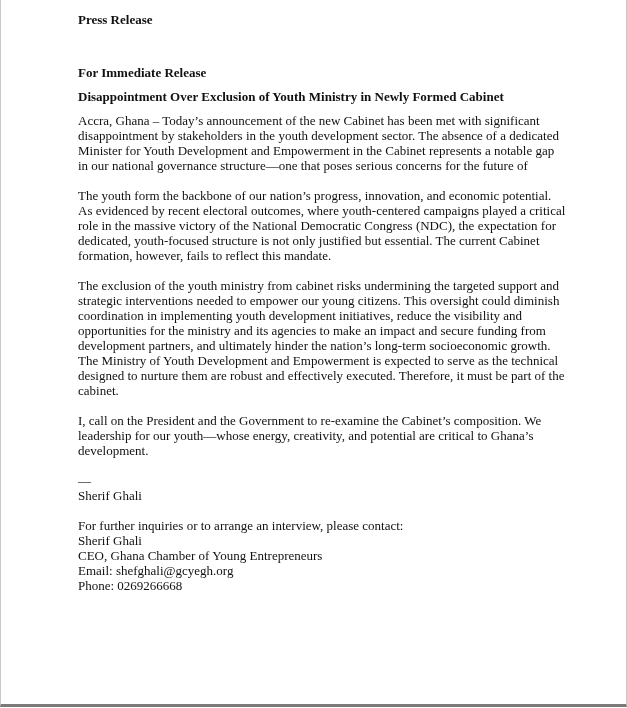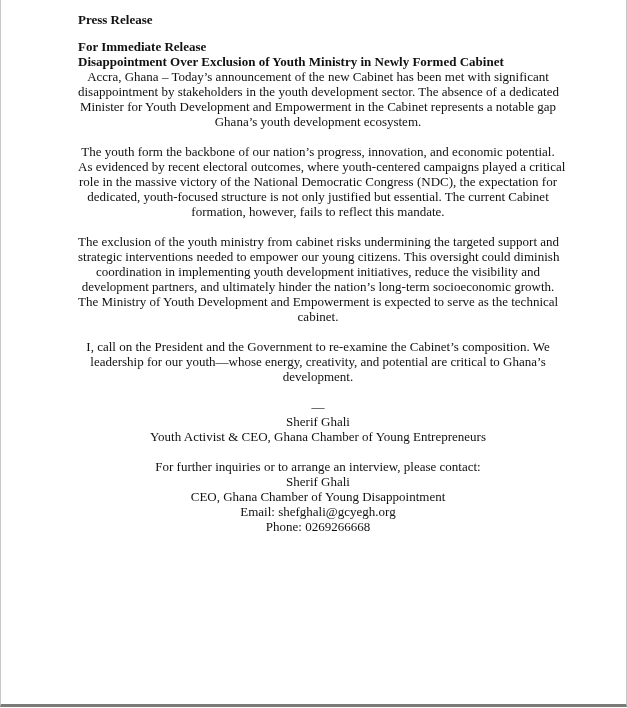--- a/index.html
+++ b/index.html
@@ -17,7 +17,7 @@
     font-size:13px; line-height:15px;
   }
   .h { font-weight:bold; margin:0; }
-  .h1 { margin-bottom:12px; }
+  .h1 { margin-bottom:38px; }
   .h2 { }
   .h3 { }
   p { margin:0 0 15px 0; }

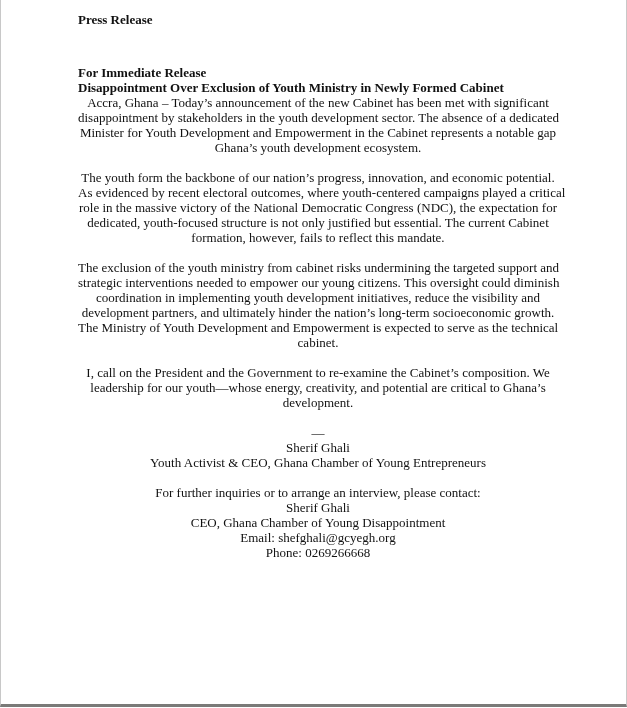--- a/index.html
+++ b/index.html
@@ -18,7 +18,7 @@
   }
   .h { font-weight:bold; margin:0; }
   .h1 { margin-bottom:38px; }
-  .h2 { }
+  .h2 { margin-bottom:9px; }
   .h3 { }
   p { margin:0 0 15px 0; }
   .line { display:block; white-space:nowrap;text-align:center; }

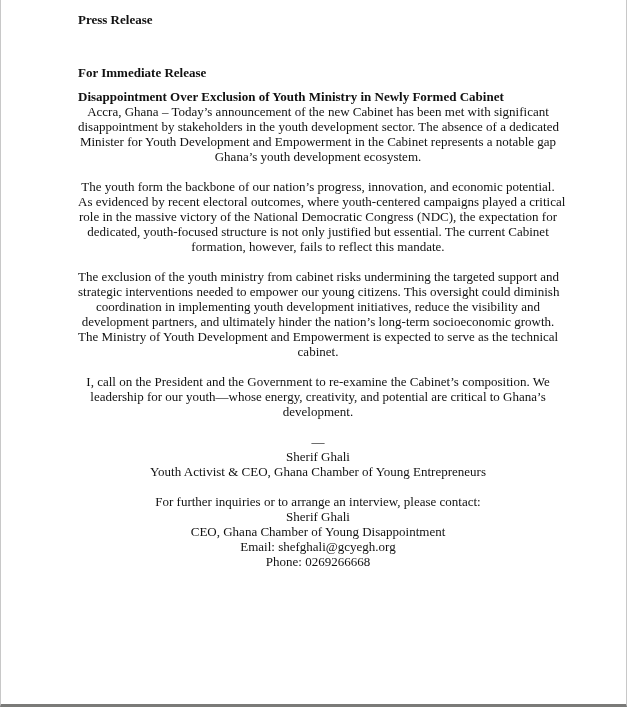--- a/index.html
+++ b/index.html
@@ -19,7 +19,7 @@
   .h { font-weight:bold; margin:0; }
   .h1 { margin-bottom:38px; }
   .h2 { margin-bottom:9px; }
-  .h3 { }
+  .h3 { margin-bottom:9px; }
   p { margin:0 0 15px 0; }
   .line { display:block; white-space:nowrap;text-align:center; }
   .sig { margin-top:0; }

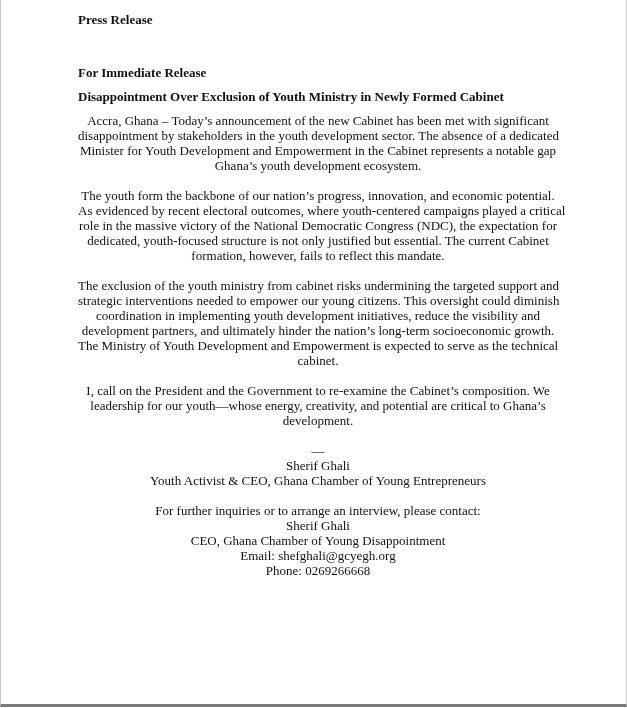--- a/index.html
+++ b/index.html
@@ -21,7 +21,7 @@
   .h2 { margin-bottom:9px; }
   .h3 { margin-bottom:9px; }
   p { margin:0 0 15px 0; }
-  .line { display:block; white-space:nowrap;text-align:center; }
+  .line { display:block; white-space:nowrap; }
   .sig { margin-top:0; }
 </style>
 </head>

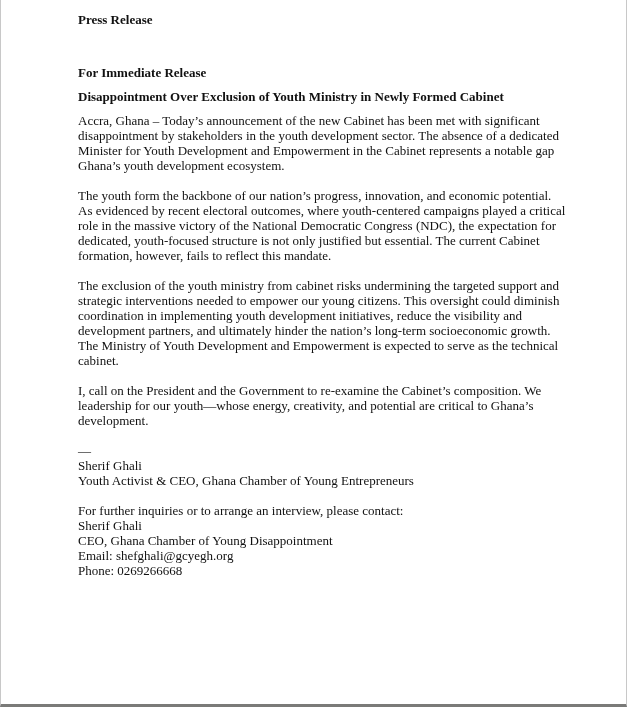--- a/index.html
+++ b/index.html
@@ -37,6 +37,7 @@
       <span class="line">Accra, Ghana – Today’s announcement of the new Cabinet has been met with significant</span>
       <span class="line">disappointment by stakeholders in the youth development sector. The absence of a dedicated</span>
       <span class="line">Minister for Youth Development and Empowerment in the Cabinet represents a notable gap</span>
+      <span class="line">in our national governance structure—one that poses serious concerns for the future of</span>
       <span class="line">Ghana’s youth development ecosystem.</span>
     </p>
 

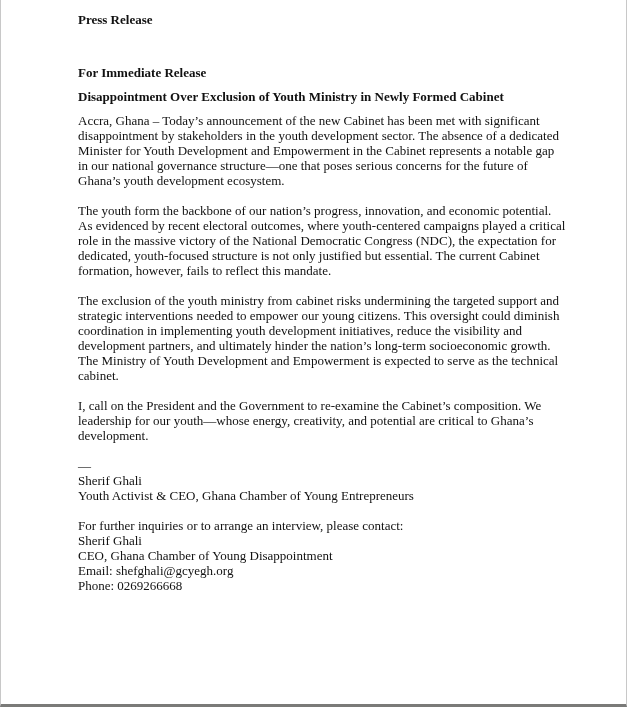--- a/index.html
+++ b/index.html
@@ -38,7 +38,6 @@
       <span class="line">disappointment by stakeholders in the youth development sector. The absence of a dedicated</span>
       <span class="line">Minister for Youth Development and Empowerment in the Cabinet represents a notable gap</span>
       <span class="line">in our national governance structure—one that poses serious concerns for the future of</span>
-      <span class="line">Ghana’s youth development ecosystem.</span>
     </p>
 
     <p>

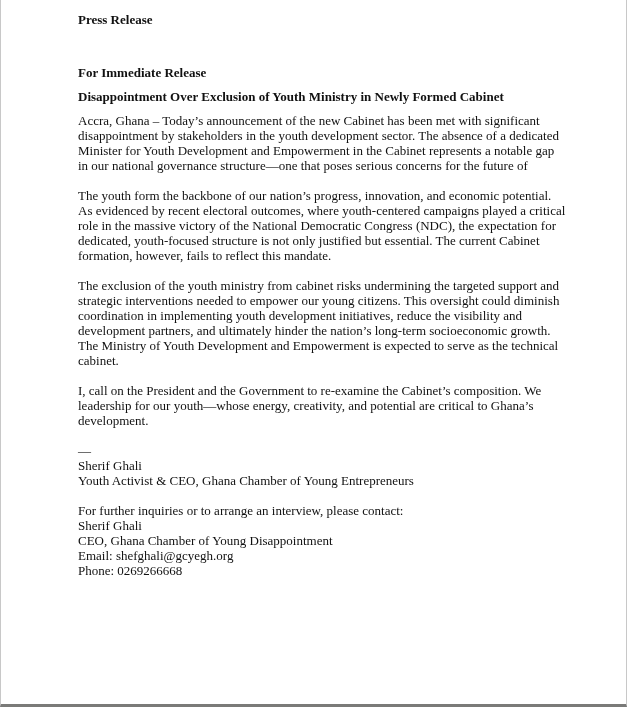--- a/index.html
+++ b/index.html
@@ -52,6 +52,7 @@
       <span class="line">The exclusion of the youth ministry from cabinet risks undermining the targeted support and</span>
       <span class="line">strategic interventions needed to empower our young citizens. This oversight could diminish</span>
       <span class="line">coordination in implementing youth development initiatives, reduce the visibility and</span>
+      <span class="line">opportunities for the ministry and its agencies to make an impact and secure funding from</span>
       <span class="line">development partners, and ultimately hinder the nation’s long-term socioeconomic growth.</span>
       <span class="line">The Ministry of Youth Development and Empowerment is expected to serve as the technical</span>
       <span class="line">cabinet.</span>

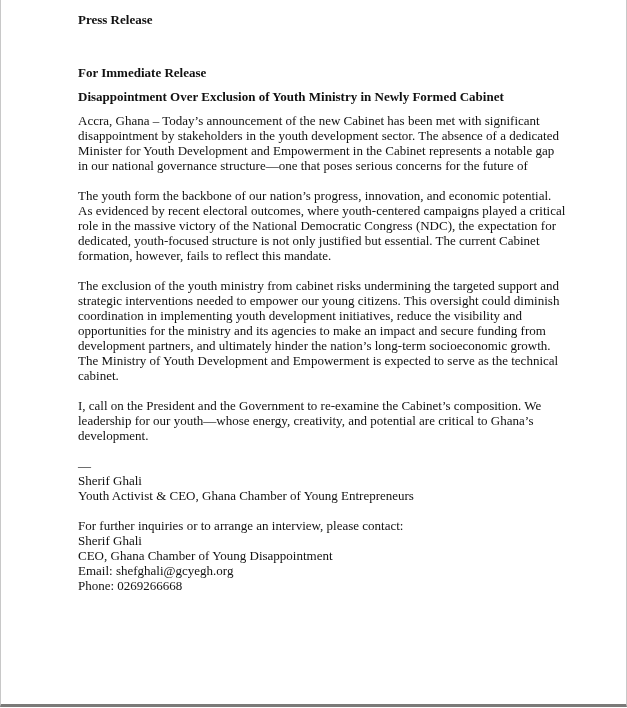--- a/index.html
+++ b/index.html
@@ -55,6 +55,7 @@
       <span class="line">opportunities for the ministry and its agencies to make an impact and secure funding from</span>
       <span class="line">development partners, and ultimately hinder the nation’s long-term socioeconomic growth.</span>
       <span class="line">The Ministry of Youth Development and Empowerment is expected to serve as the technical</span>
+      <span class="line">designed to nurture them are robust and effectively executed. Therefore, it must be part of the</span>
       <span class="line">cabinet.</span>
     </p>
 

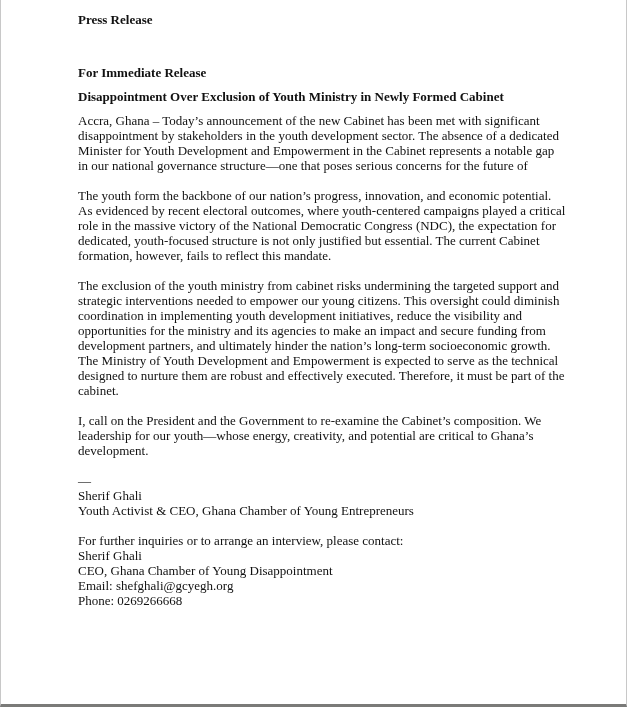--- a/index.html
+++ b/index.html
@@ -68,7 +68,6 @@
     <p class="sig">
       <span class="line">—</span>
       <span class="line">Sherif Ghali</span>
-      <span class="line">Youth Activist &amp; CEO, Ghana Chamber of Young Entrepreneurs</span>
     </p>
 
     <p>

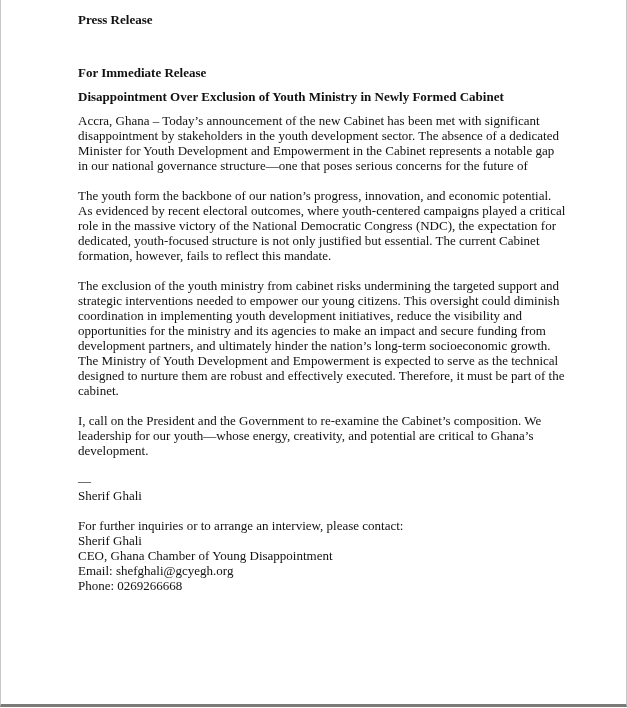--- a/index.html
+++ b/index.html
@@ -73,7 +73,7 @@
     <p>
       <span class="line">For further inquiries or to arrange an interview, please contact:</span>
       <span class="line">Sherif Ghali</span>
-      <span class="line">CEO, Ghana Chamber of Young Disappointment</span>
+      <span class="line">CEO, Ghana Chamber of Young Entrepreneurs</span>
       <span class="line">Email: shefghali@gcyegh.org</span>
       <span class="line">Phone: 0269266668</span>
     </p>

